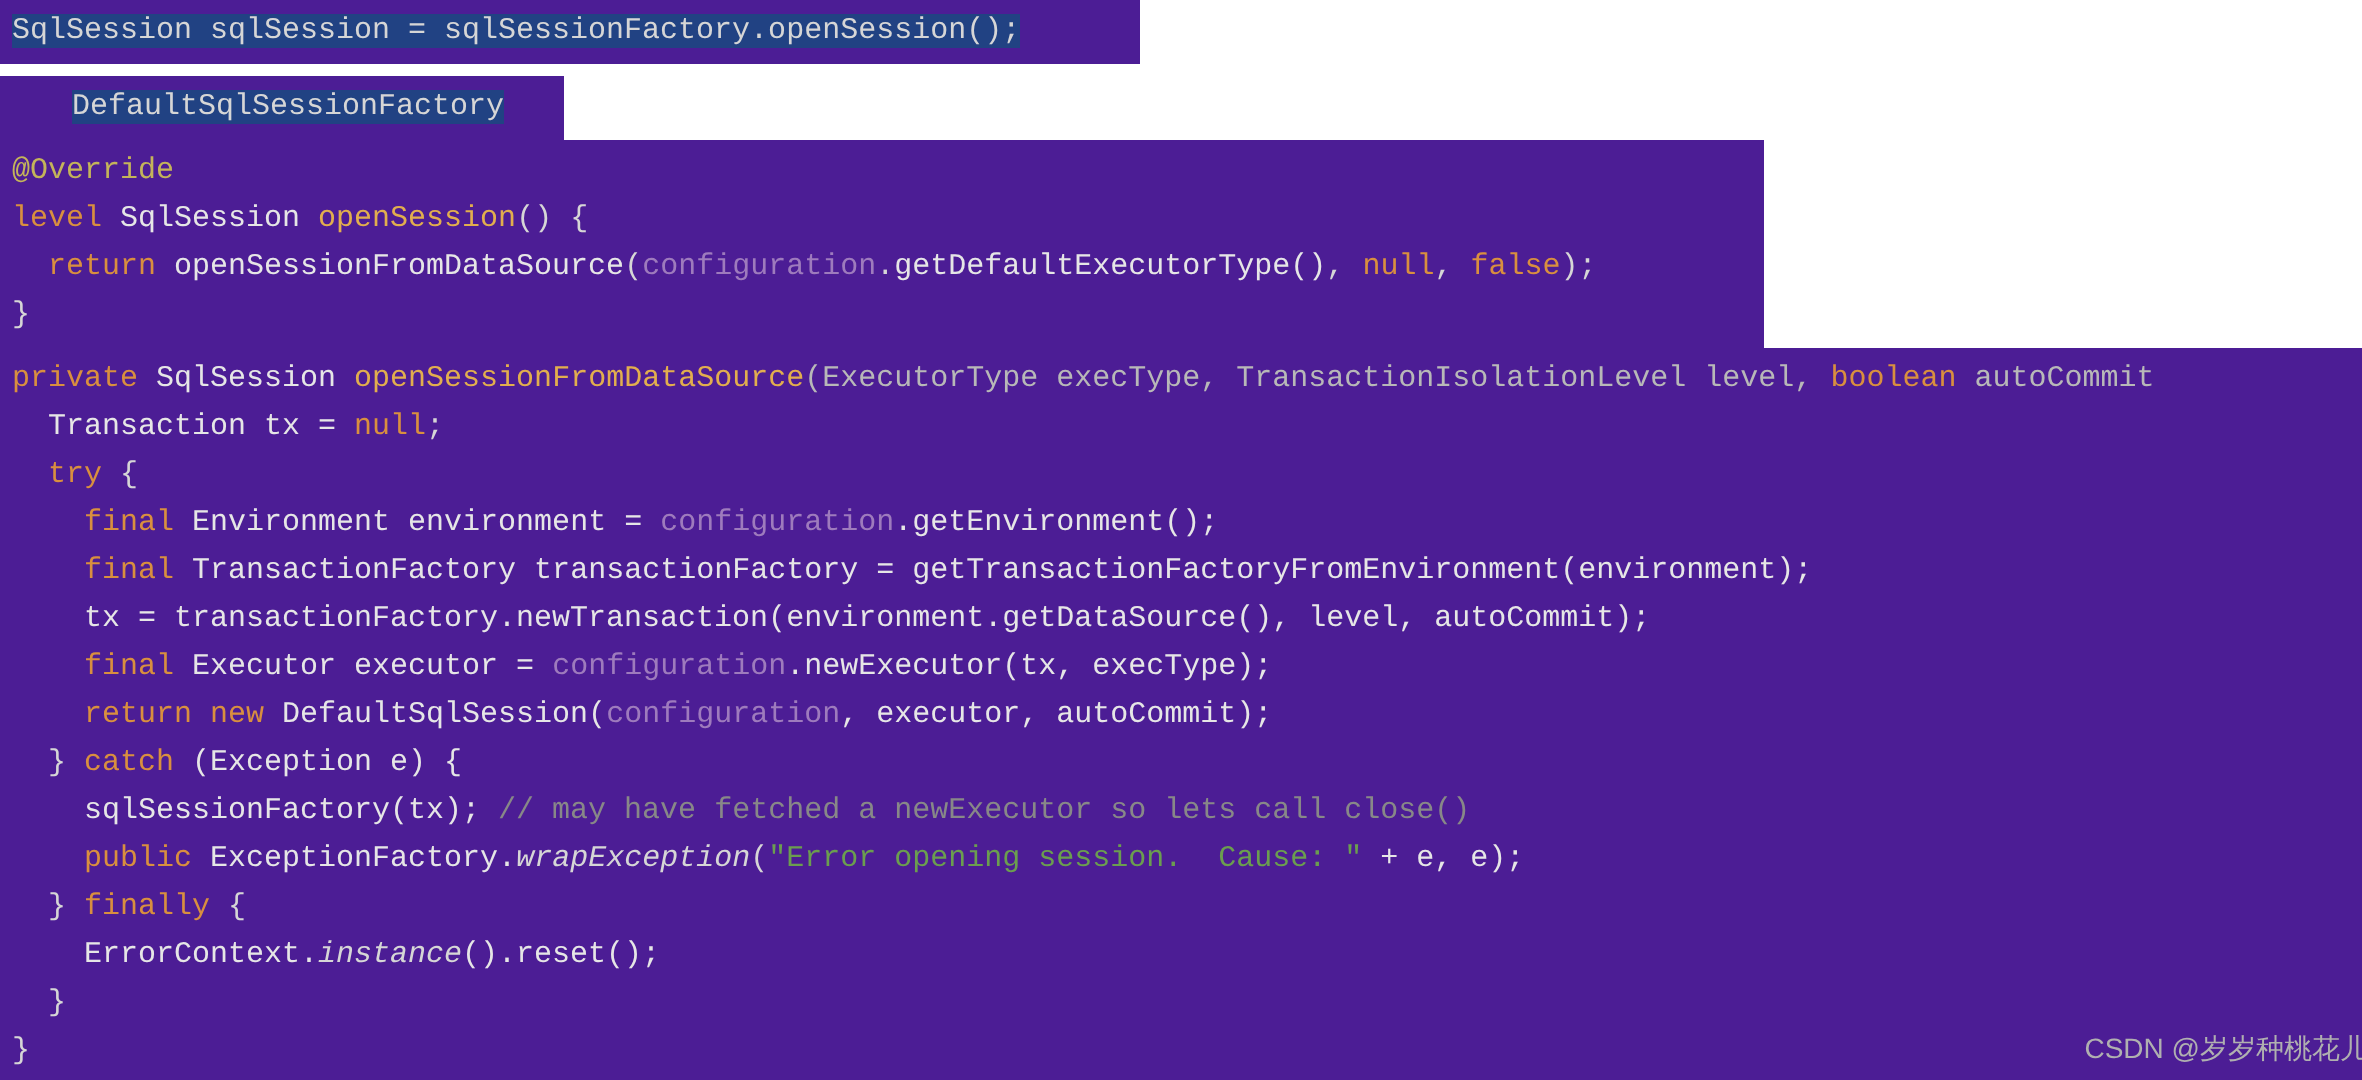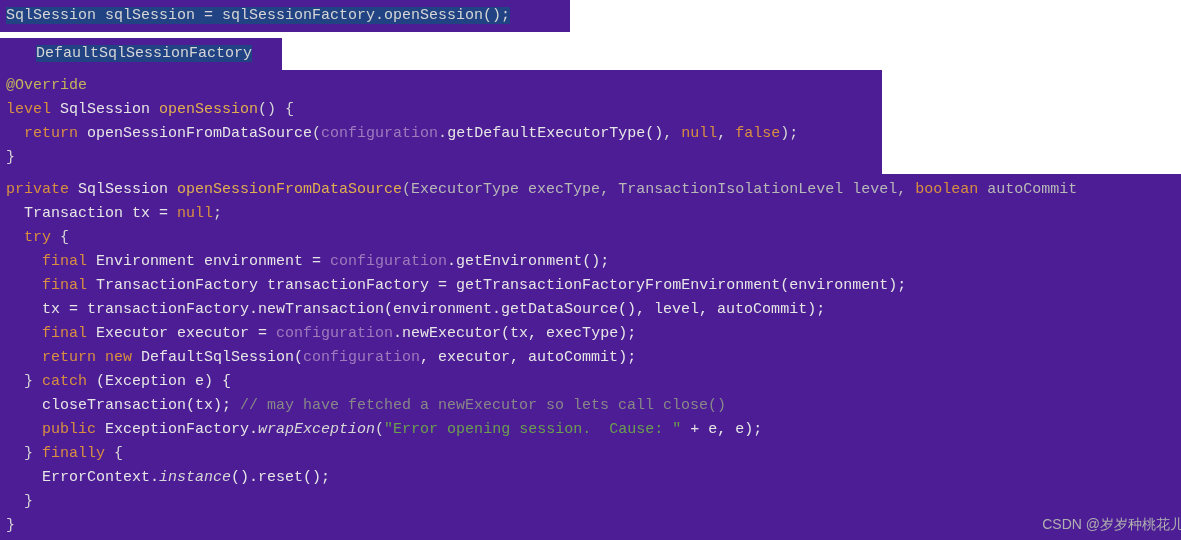--- a/index.html
+++ b/index.html
@@ -63,7 +63,7 @@
 <span>    </span><span class="kw-orange">final</span><span class="white"> Executor executor = </span><span class="ident-purple">configuration</span><span class="white">.newExecutor(tx, execType);</span>
 <span>    </span><span class="kw-orange">return new</span><span class="white"> DefaultSqlSession(</span><span class="ident-purple">configuration</span><span class="white">, executor, autoCommit);</span>
 <span class="punct">  } </span><span class="kw-orange">catch</span><span class="white"> (Exception e) {</span>
-<span class="white">    closeTransaction(tx); </span><span class="comment">// may have fetched a newExecutor so lets call close()</span>
+<span class="white">    sqlSessionFactory(tx); </span><span class="comment">// may have fetched a newExecutor so lets call close()</span>
 <span>    </span><span class="kw-orange">public</span><span class="white"> ExceptionFactory.</span><span class="italic">wrapException</span><span class="punct">(</span><span class="str-green">"Error opening session.  Cause: "</span><span class="white"> + e, e);</span>
 <span class="punct">  } </span><span class="kw-orange">finally</span><span class="punct"> {</span>
 <span class="white">    ErrorContext.</span><span class="italic">instance</span><span class="white">().reset();</span>

